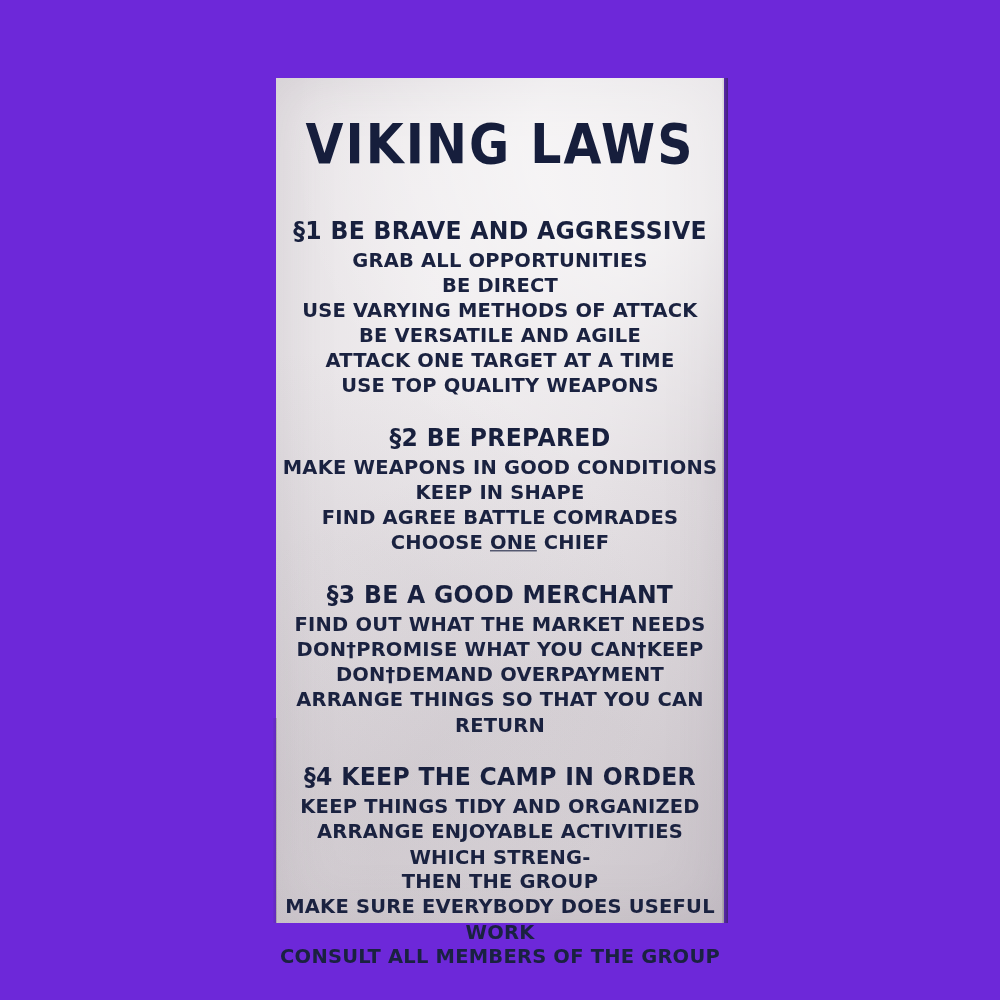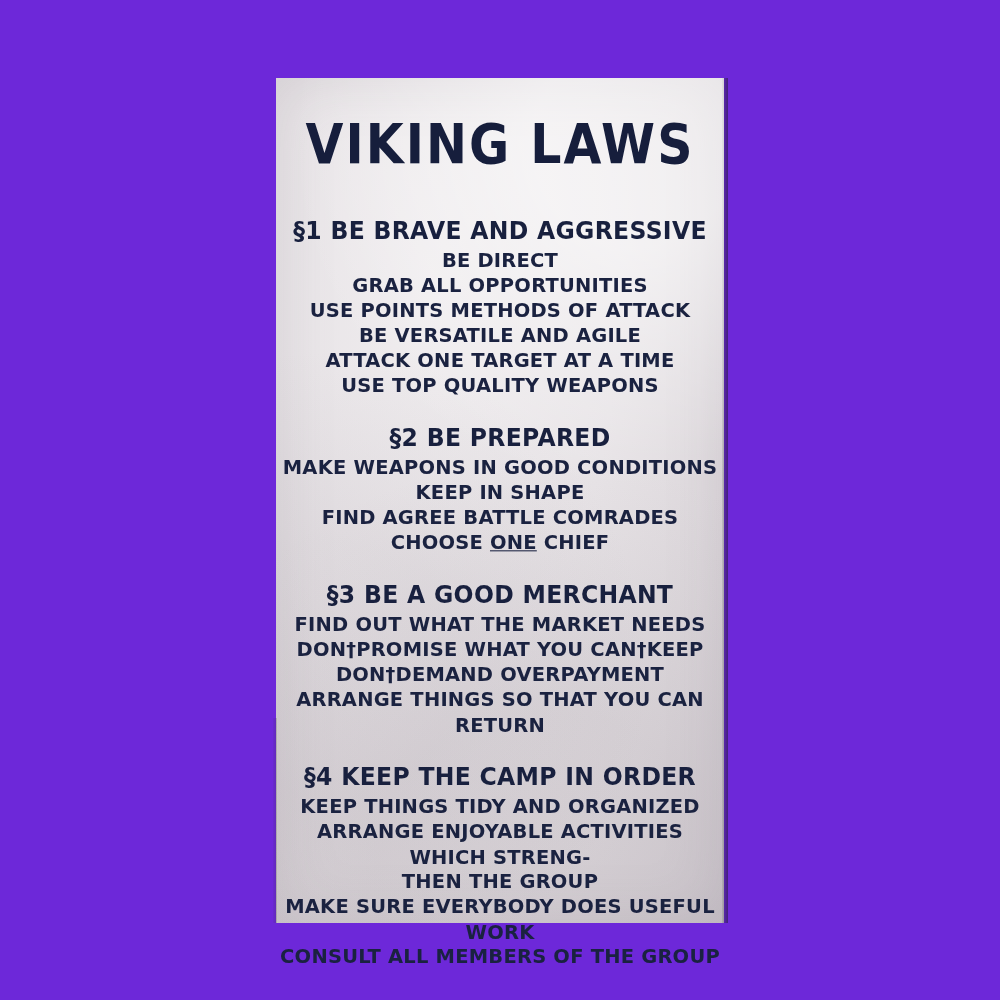--- a/index.html
+++ b/index.html
@@ -112,8 +112,8 @@
 
       <div class="section first">
         <div class="sec-title">§1 BE BRAVE AND AGGRESSIVE</div>
+        <div class="line">GRAB ALL OPPORTUNITIES</div>
         <div class="line">BE DIRECT</div>
-        <div class="line">GRAB ALL OPPORTUNITIES</div>
         <div class="line">USE POINTS METHODS OF ATTACK</div>
         <div class="line">BE VERSATILE AND AGILE</div>
         <div class="line">ATTACK ONE TARGET AT  A TIME</div>

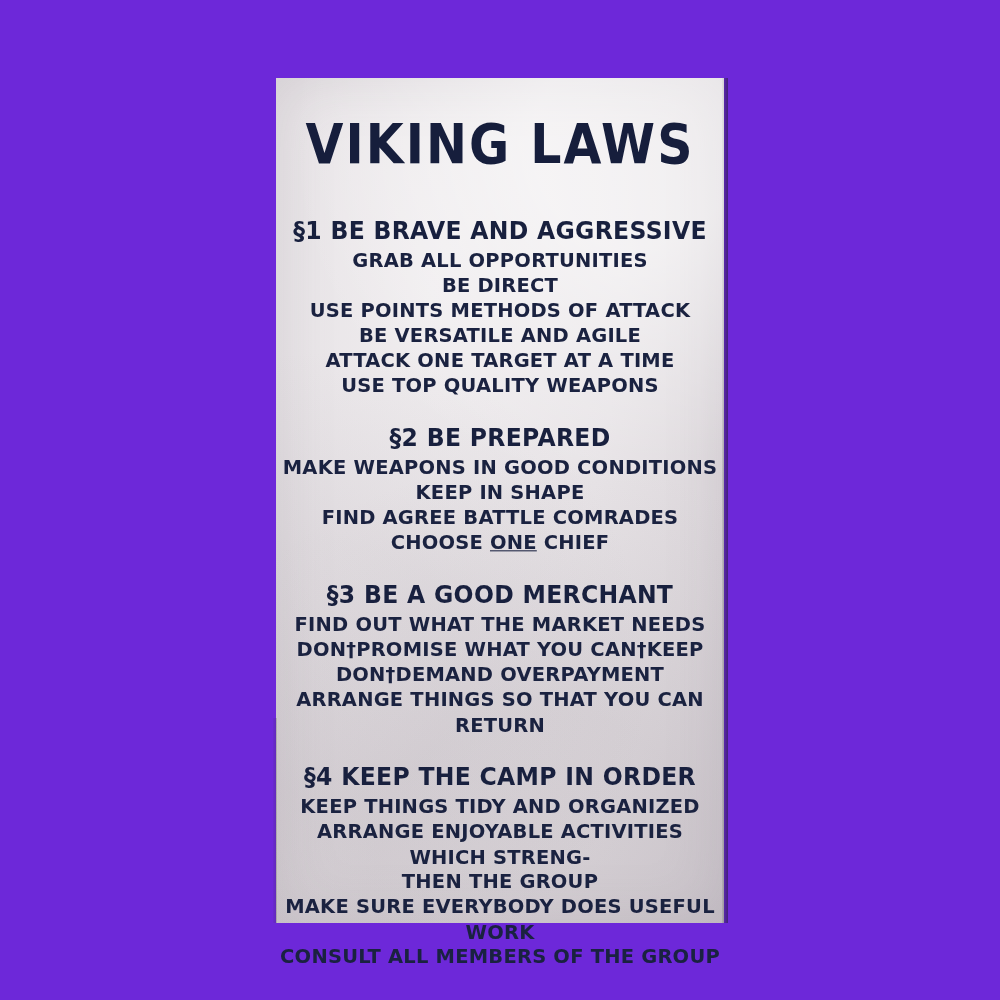--- a/index.html
+++ b/index.html
@@ -114,7 +114,7 @@
         <div class="sec-title">§1 BE BRAVE AND AGGRESSIVE</div>
         <div class="line">GRAB ALL OPPORTUNITIES</div>
         <div class="line">BE DIRECT</div>
-        <div class="line">USE POINTS METHODS OF ATTACK</div>
+        <div class="line">USE VARYING METHODS OF ATTACK</div>
         <div class="line">BE VERSATILE AND AGILE</div>
         <div class="line">ATTACK ONE TARGET AT  A TIME</div>
         <div class="line">USE TOP QUALITY WEAPONS</div>

